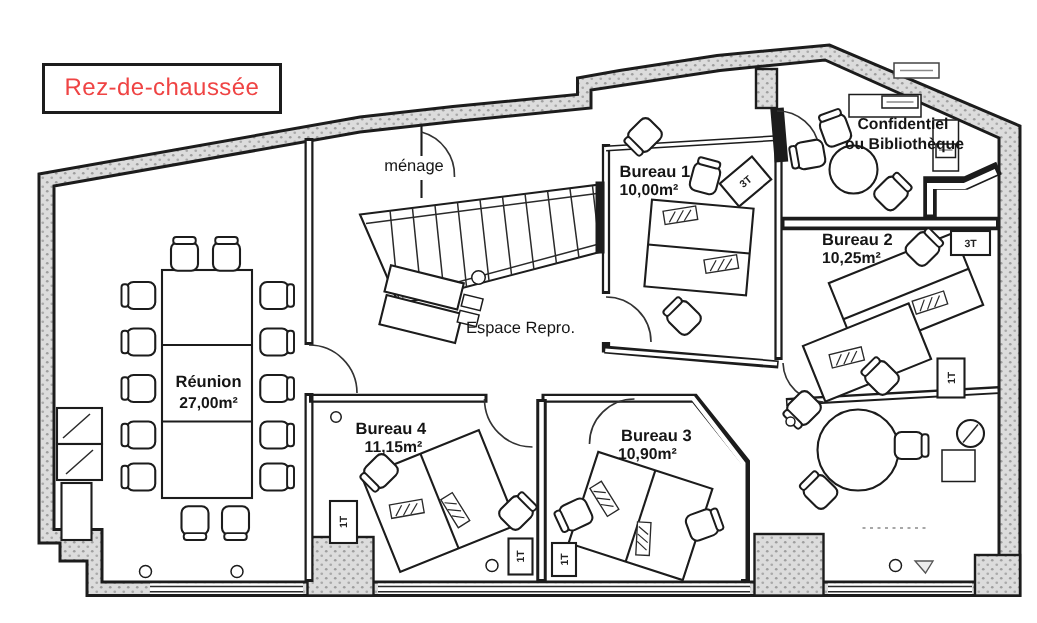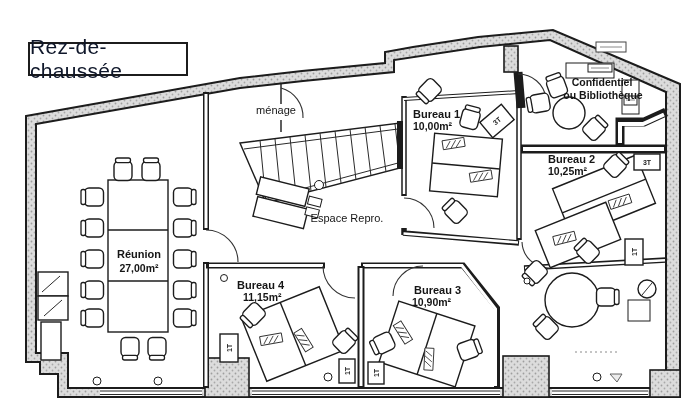--- a/index.html
+++ b/index.html
@@ -8,7 +8,7 @@
   #plan-svg{position:absolute;left:0;top:0;}
   #title-box{position:absolute;left:28px;top:42px;width:156px;height:30px;
              border:2px solid #1c1c1c;background:#fff;display:flex;align-items:center;
-             justify-content:center;font-size:21px;color:#0f172a;letter-spacing:.3px;}
+             justify-content:center;font-size:16px;color:#ef4444;letter-spacing:.3px;}
   
   .wall-outer{fill:url(#stip);stroke:#1c1c1c;stroke-width:2;fill-rule:evenodd;}
   .pier{fill:url(#stip);stroke:#1c1c1c;stroke-width:1.6;}

